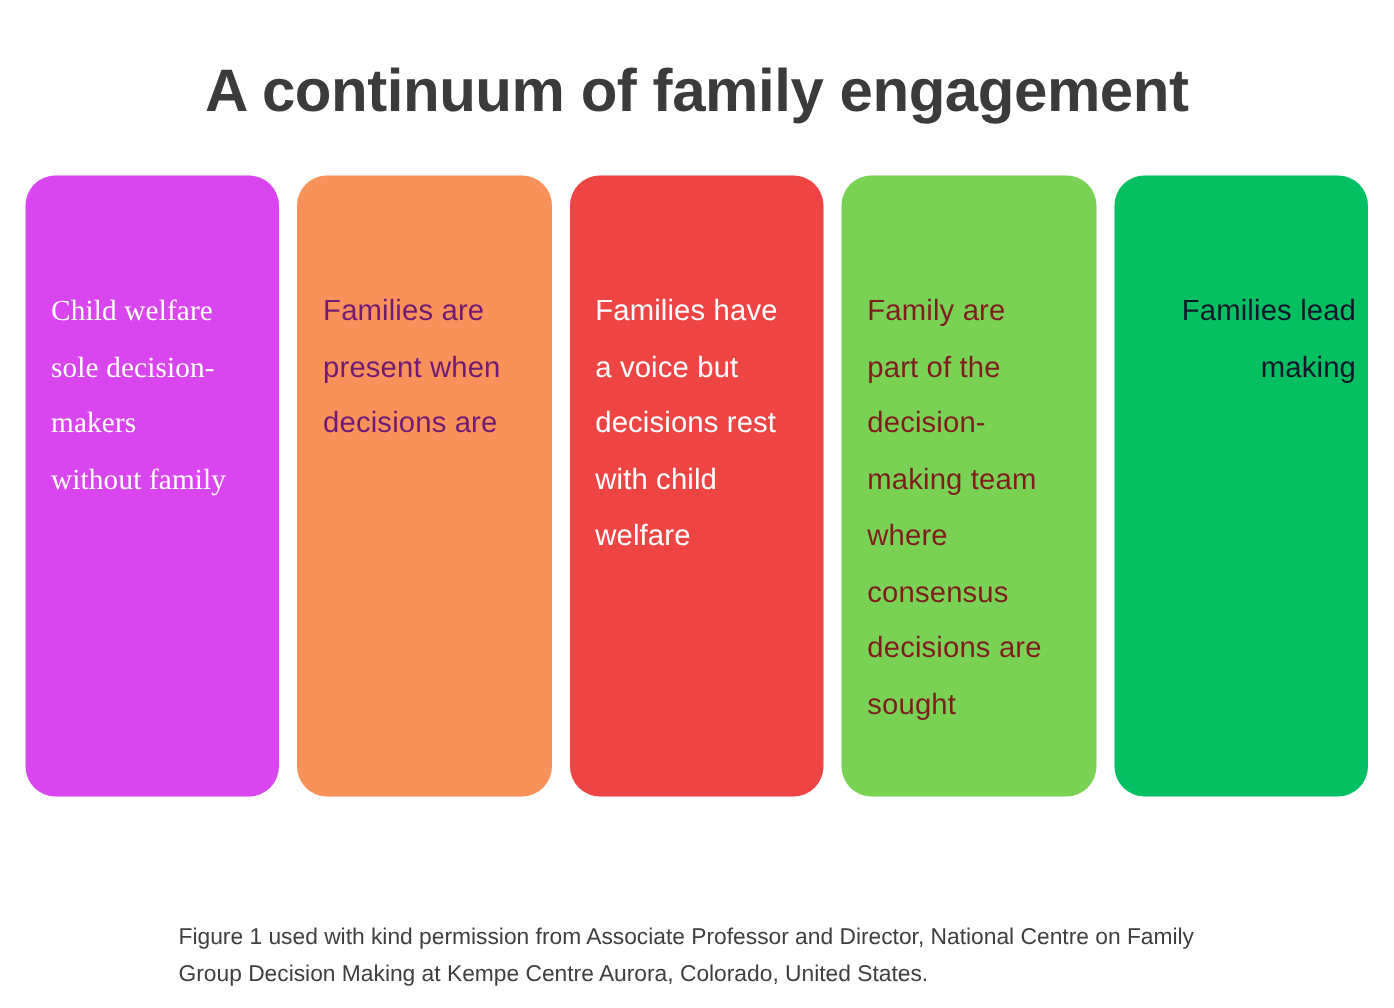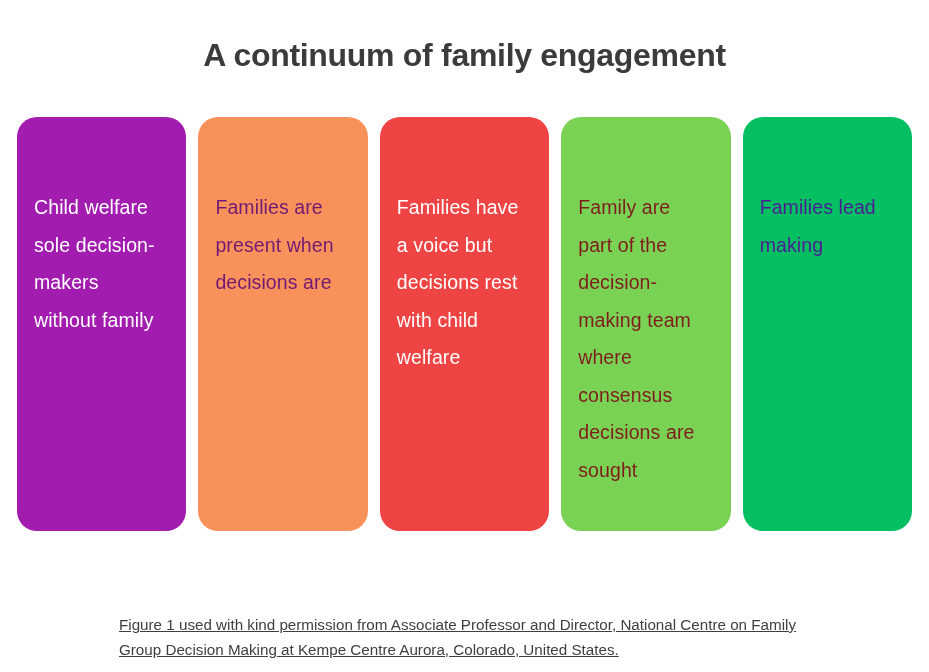--- a/index.html
+++ b/index.html
@@ -21,7 +21,7 @@
     left: 0;
     width: 929px;
     text-align: center;
-    font-size: 32px;
+    font-size: 40px;
     font-weight: bold;
     color: #3b3b3b;
     letter-spacing: -0.3px;

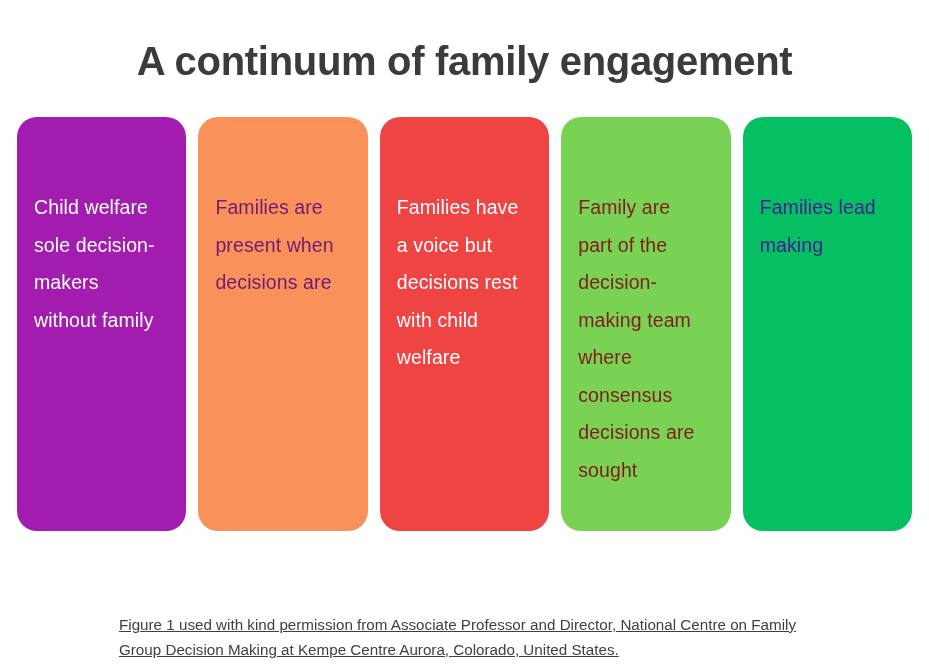--- a/index.html
+++ b/index.html
@@ -84,7 +84,7 @@
 
 <div class="continuum">
 
-  <div class="band" style="background: #a21caf;">
+  <div class="band" style="background: #d946ef; font-family: Liberation Serif, serif;">
     <div class="band-text" style="color: rgb(255, 255, 255);">
       <span class="ln">Child welfare</span>
       <span class="ln">sole decision-</span>

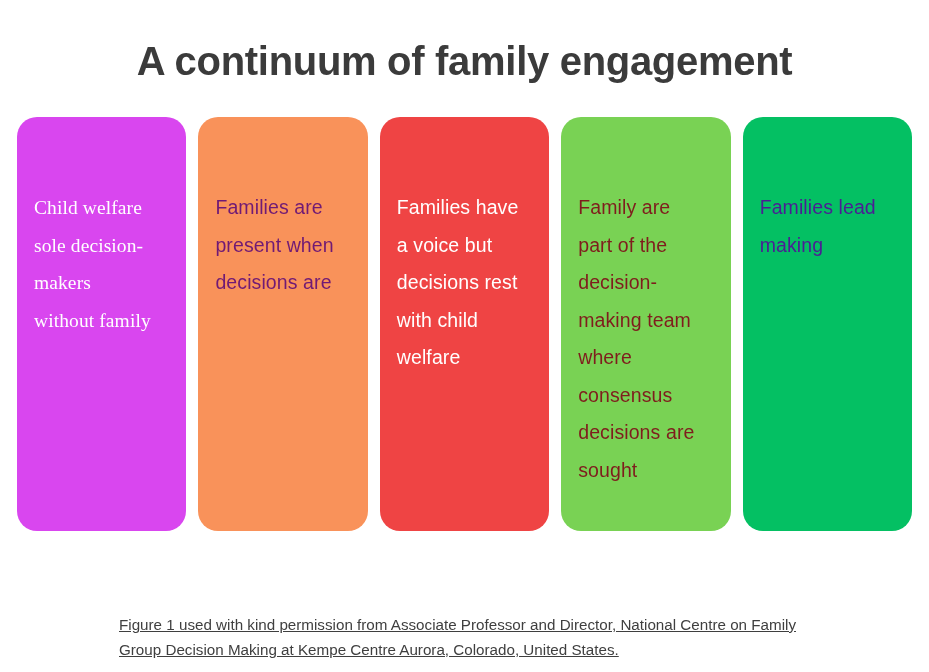--- a/index.html
+++ b/index.html
@@ -125,7 +125,7 @@
   </div>
 
   <div class="band" style="background: rgb(4, 192, 99);">
-    <div class="band-text" style="color: #4c1d95;">
+    <div class="band-text" style="color: #0f172a; text-align: right;">
       <span class="ln">Families lead</span>
       <span class="ln">making</span>
     </div>

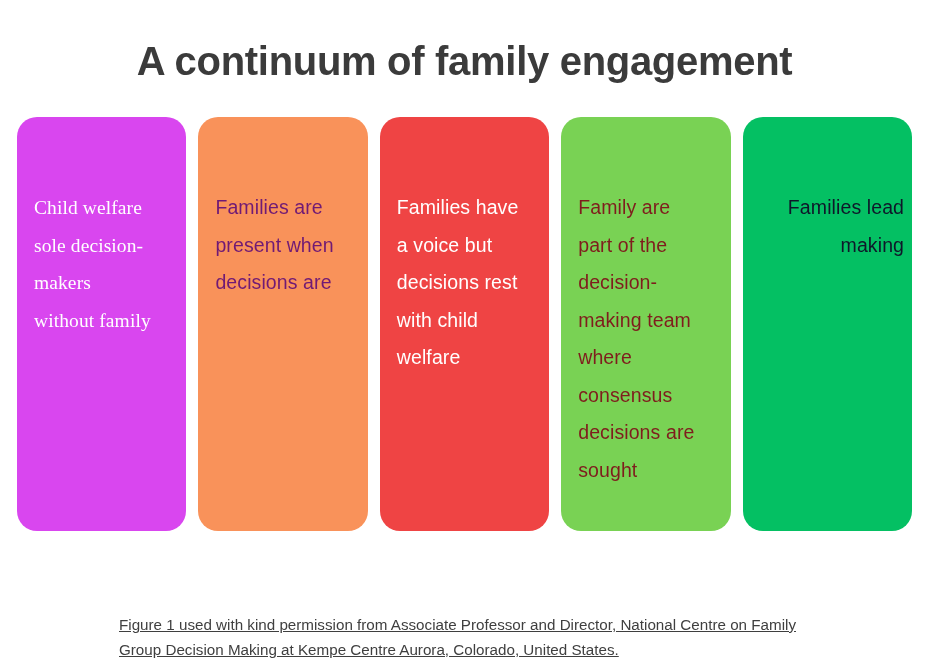--- a/index.html
+++ b/index.html
@@ -71,7 +71,6 @@
     font-size: 15.2px;
     line-height: 25px;
     color: #3f3f3f;
-    text-decoration: underline;
   }
   .figure-caption .ln {
     display: block;

